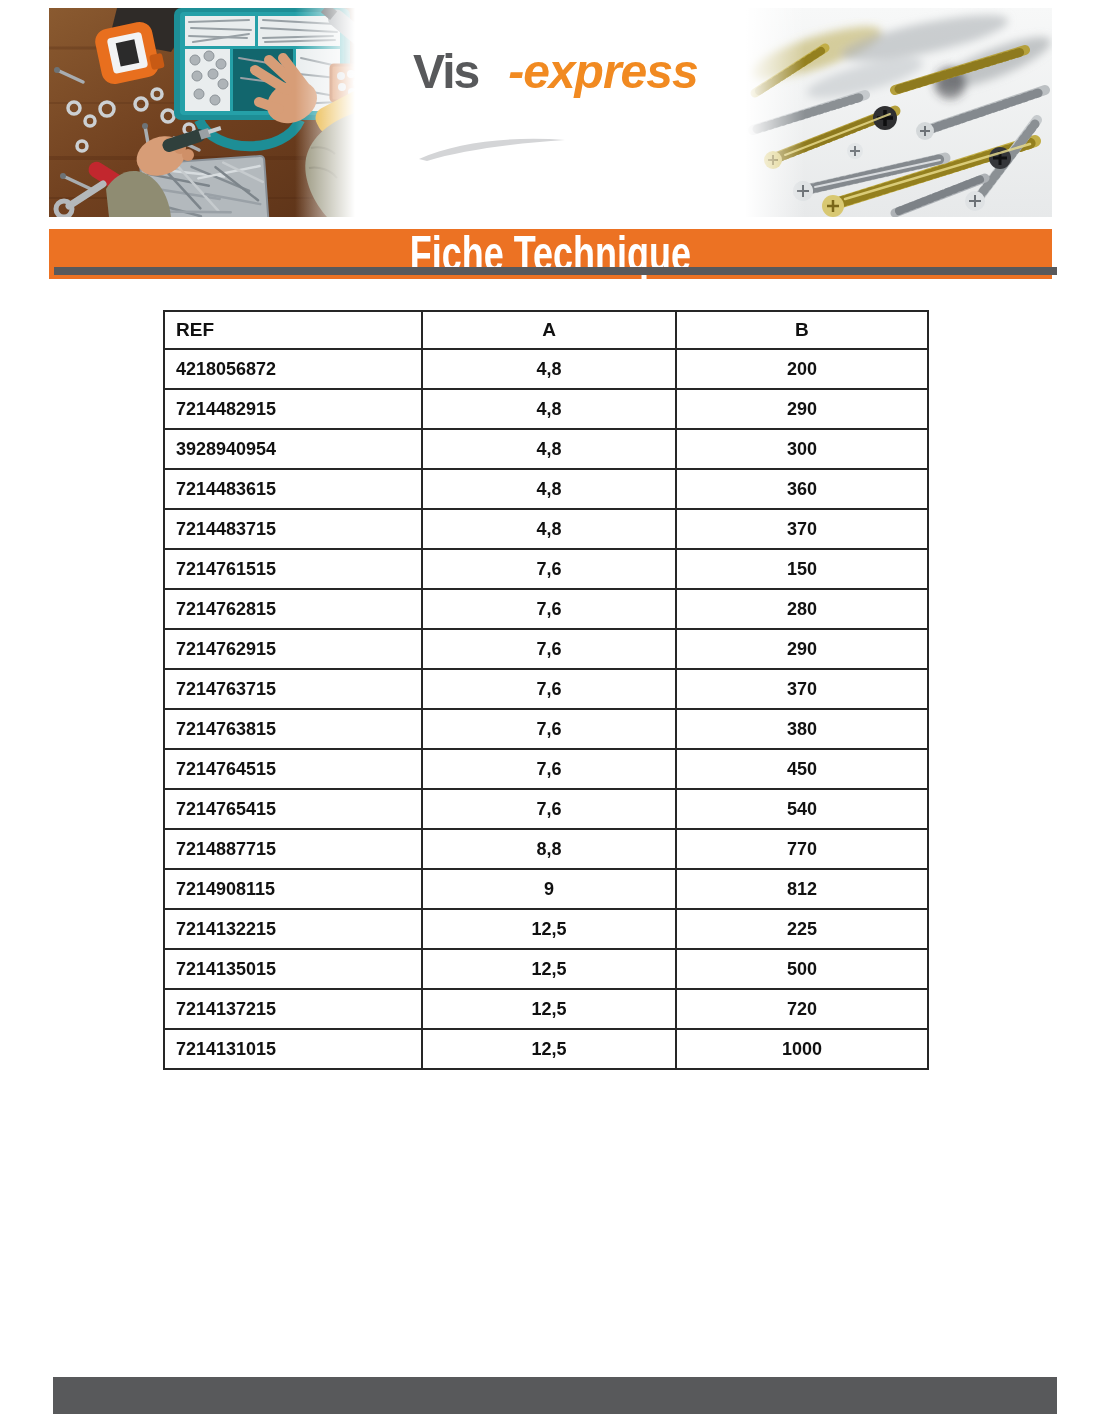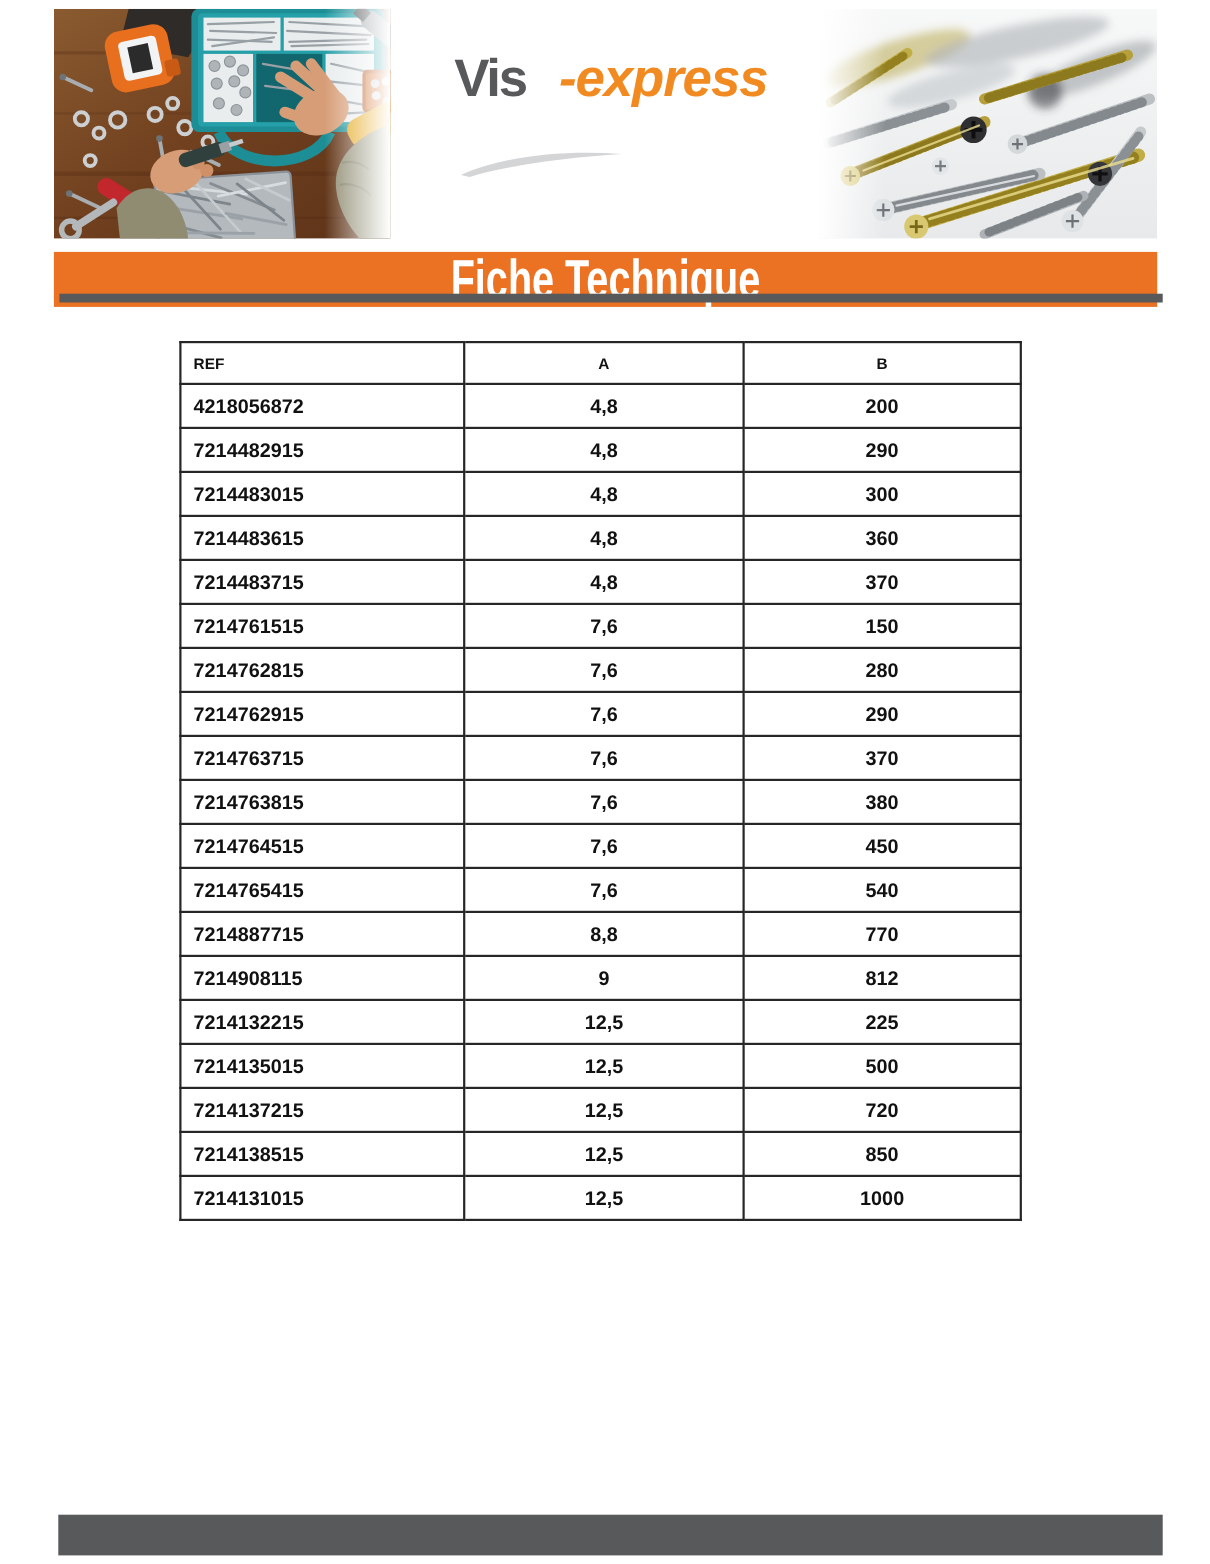--- a/index.html
+++ b/index.html
@@ -66,7 +66,7 @@
     border:2px solid var(--table-border);
     font-weight:bold;color:#111;background:#fff;
   }
-  table.spec th{height:38px;font-size:14px;}
+  table.spec th{height:38px;font-size:19px;}
   table.spec td{height:40px;font-size:18px;}
   .c-ref{width:33.8%;text-align:left;padding-left:11px;}
   .c-a{width:33.2%;text-align:center;}

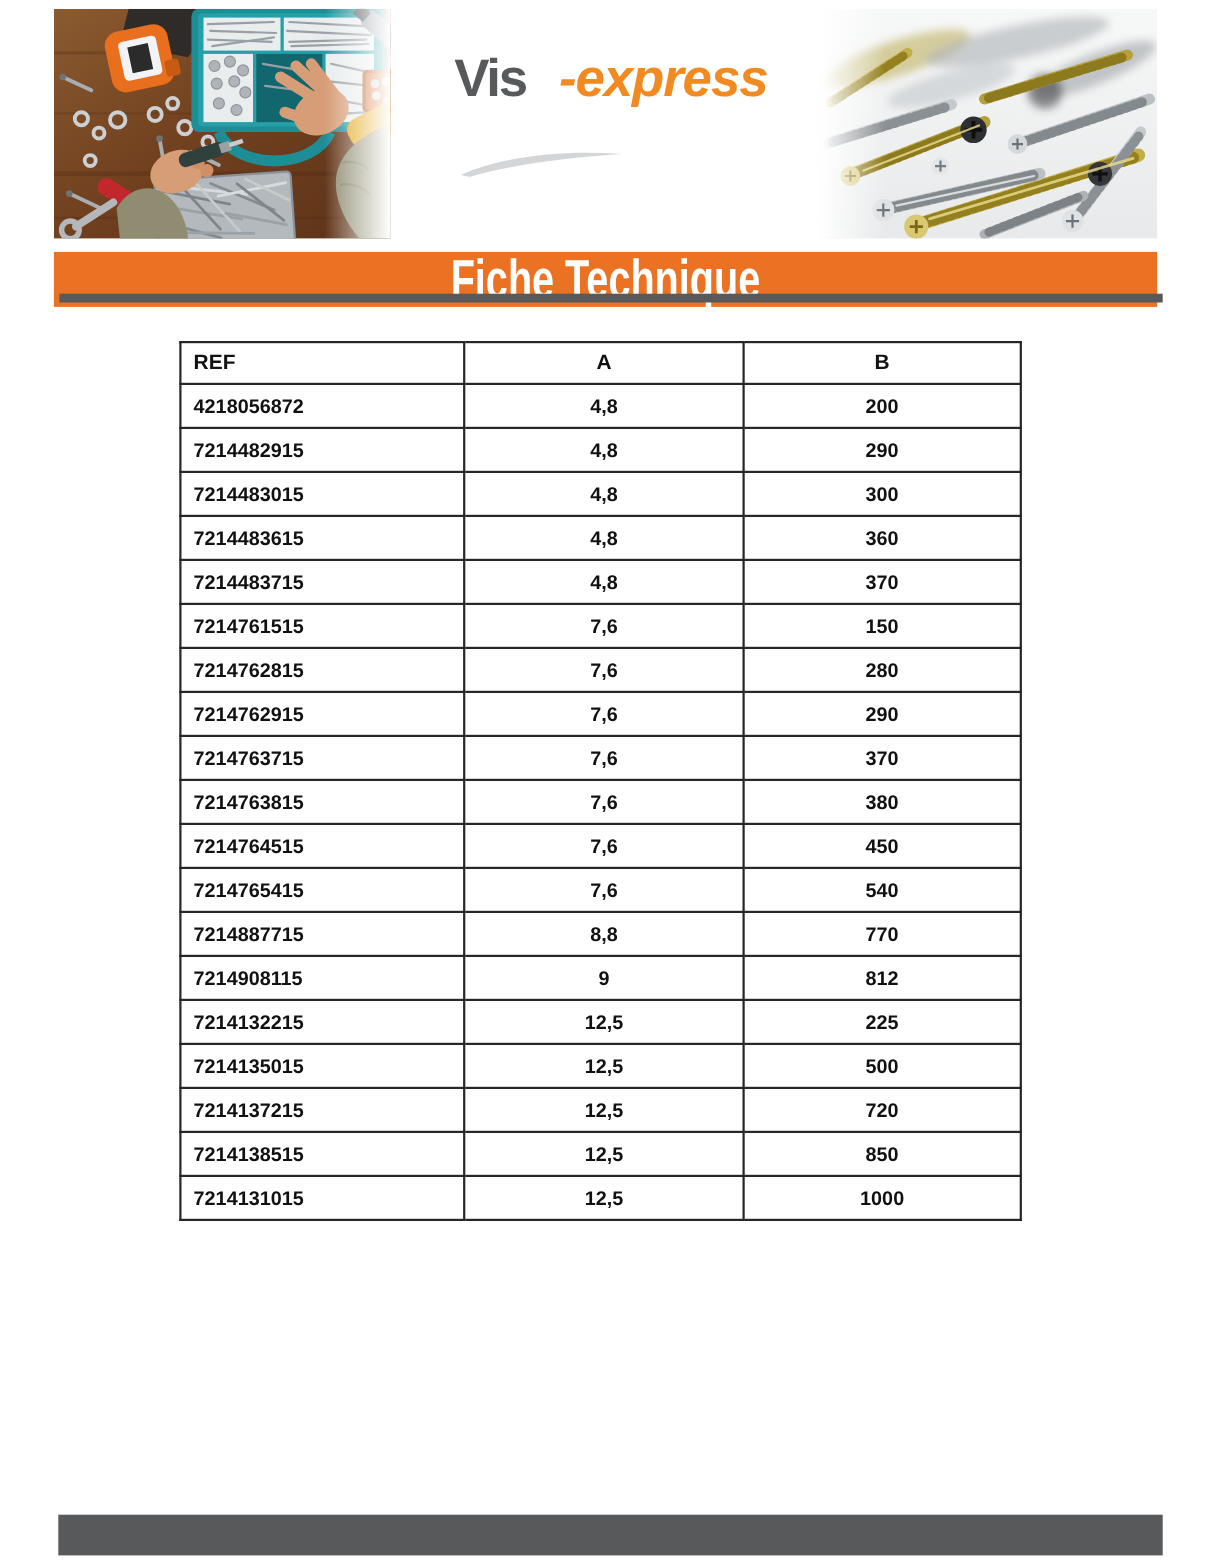--- a/index.html
+++ b/index.html
@@ -353,7 +353,7 @@
     <td class="c-b">290</td>
   </tr>
         <tr>
-    <td class="c-ref">7214483015</td>
+    <td class="c-ref">3928940954</td>
     <td class="c-a">4,8</td>
     <td class="c-b">300</td>
   </tr>

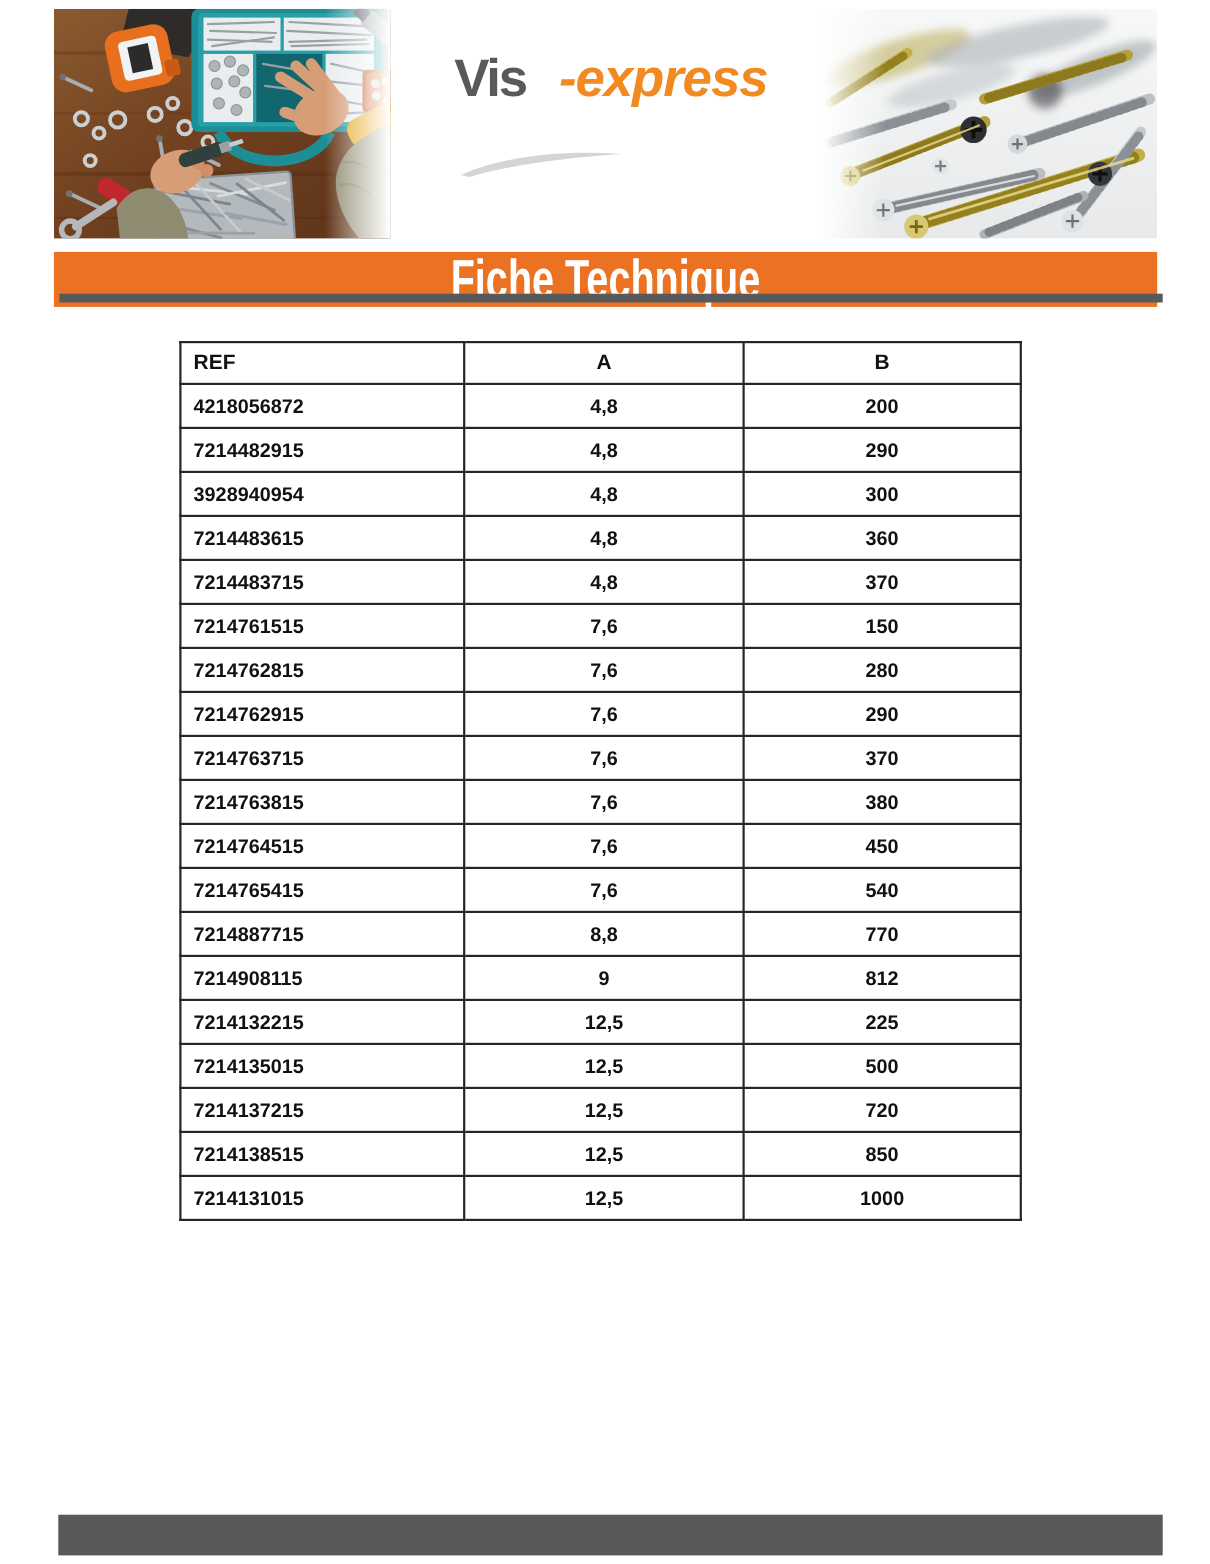--- a/index.html
+++ b/index.html
@@ -428,11 +428,6 @@
     <td class="c-b">720</td>
   </tr>
         <tr>
-    <td class="c-ref">7214138515</td>
-    <td class="c-a">12,5</td>
-    <td class="c-b">850</td>
-  </tr>
-        <tr>
     <td class="c-ref">7214131015</td>
     <td class="c-a">12,5</td>
     <td class="c-b">1000</td>

